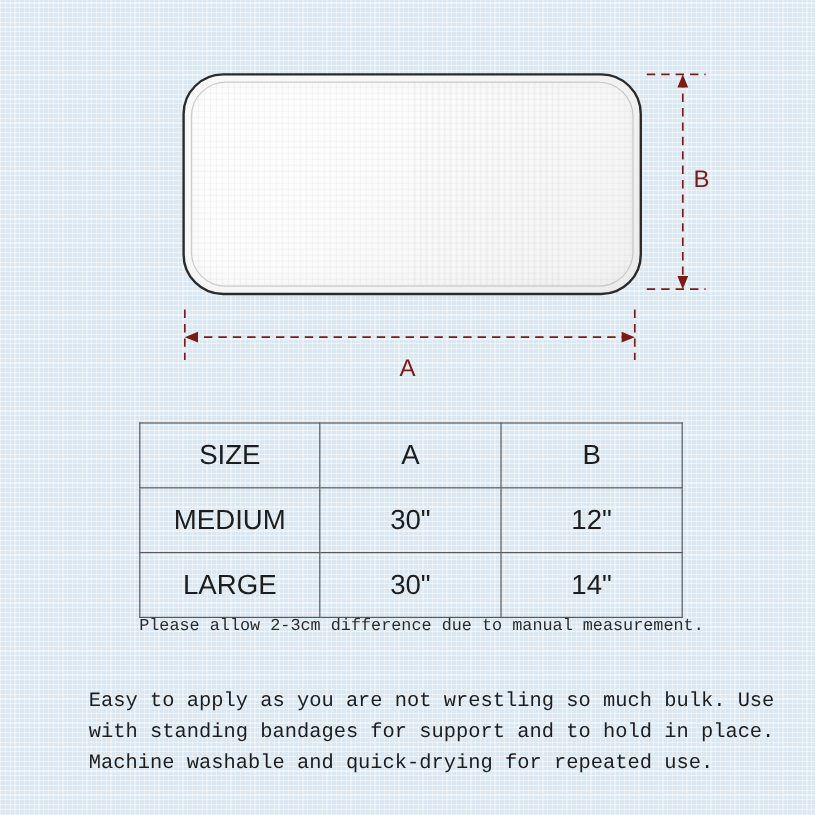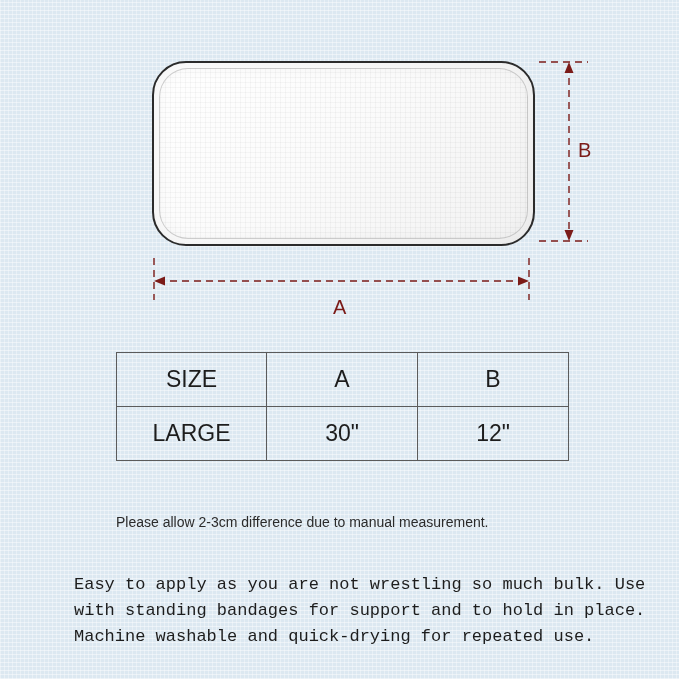--- a/index.html
+++ b/index.html
@@ -152,7 +152,7 @@
         <td class="col-b">B</td>
       </tr>
       <tr>
-        <td>LARGE</td>
+        <td>MEDIUM</td>
         <td class="col-a">30"</td>
         <td class="col-b">12"</td>
       </tr>

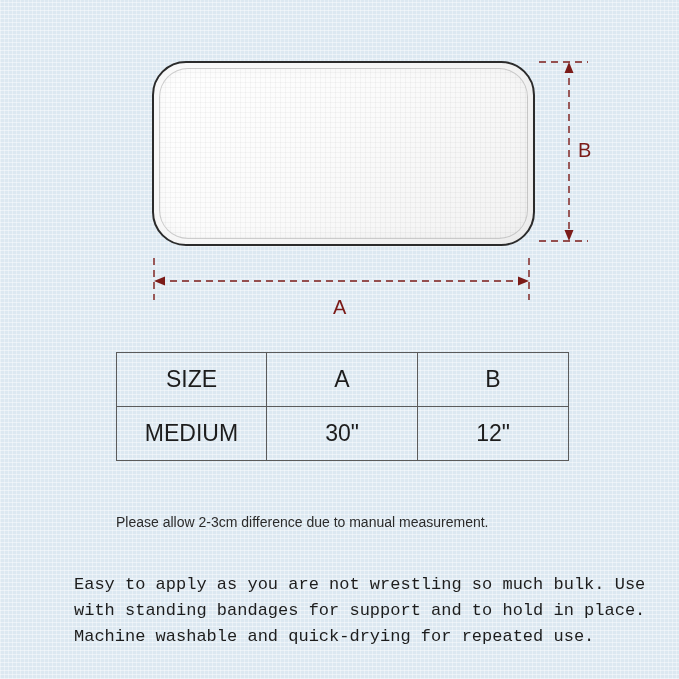--- a/index.html
+++ b/index.html
@@ -156,6 +156,11 @@
         <td class="col-a">30"</td>
         <td class="col-b">12"</td>
       </tr>
+      <tr>
+        <td>LARGE</td>
+        <td class="col-a">30"</td>
+        <td class="col-b">14"</td>
+      </tr>
     </tbody>
   </table>
 

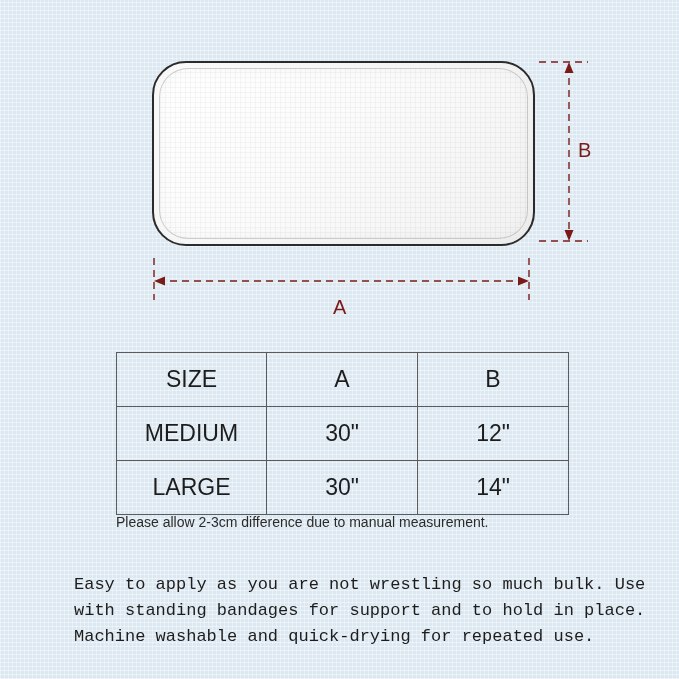--- a/index.html
+++ b/index.html
@@ -100,7 +100,7 @@
     top: 514px;
     font-size: 14px;
     color: #2b2b2b;
-    font-family: Liberation Sans, sans-serif;
+    font-family: Liberation Mono, monospace;
   }
   .description {
     position: absolute;

